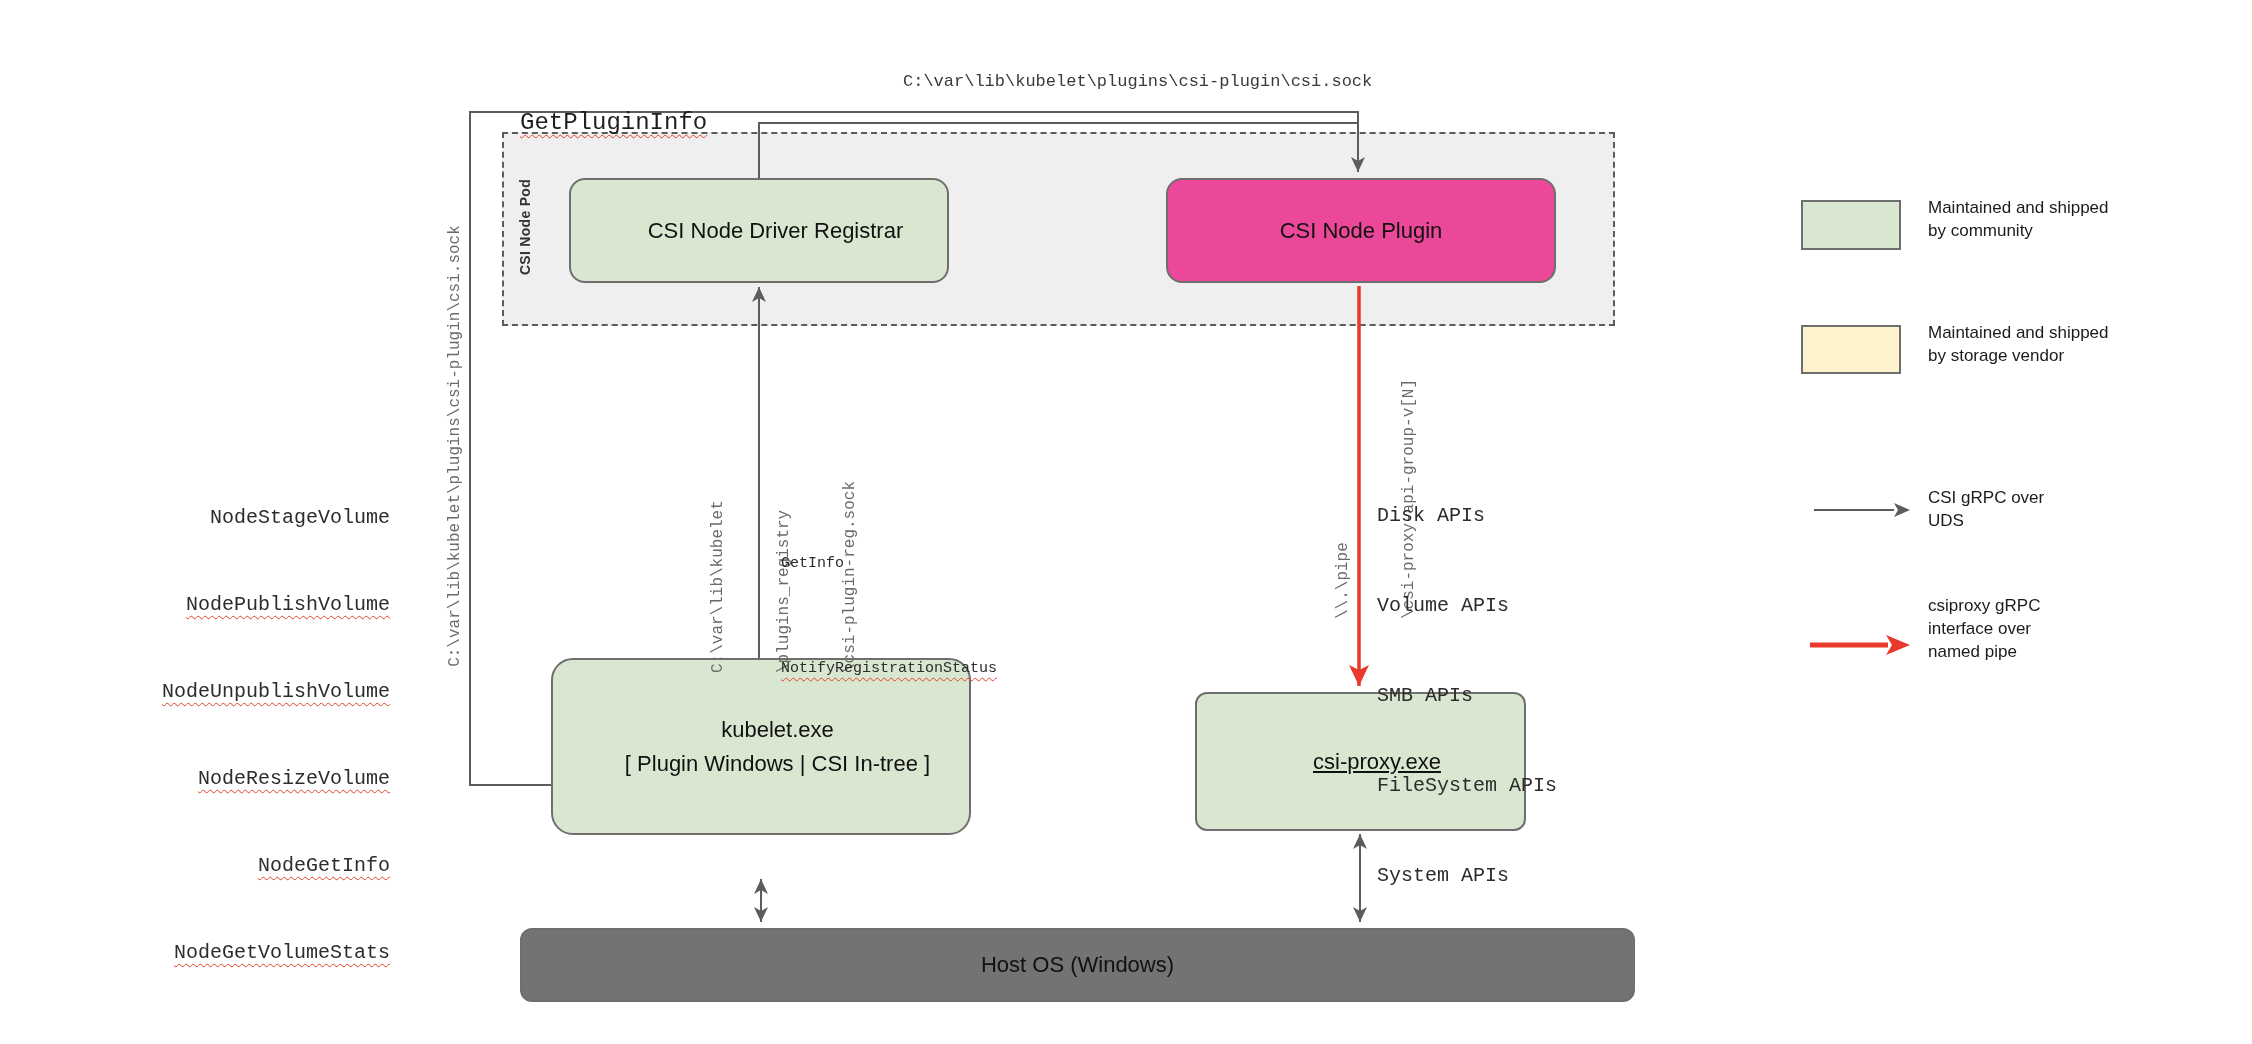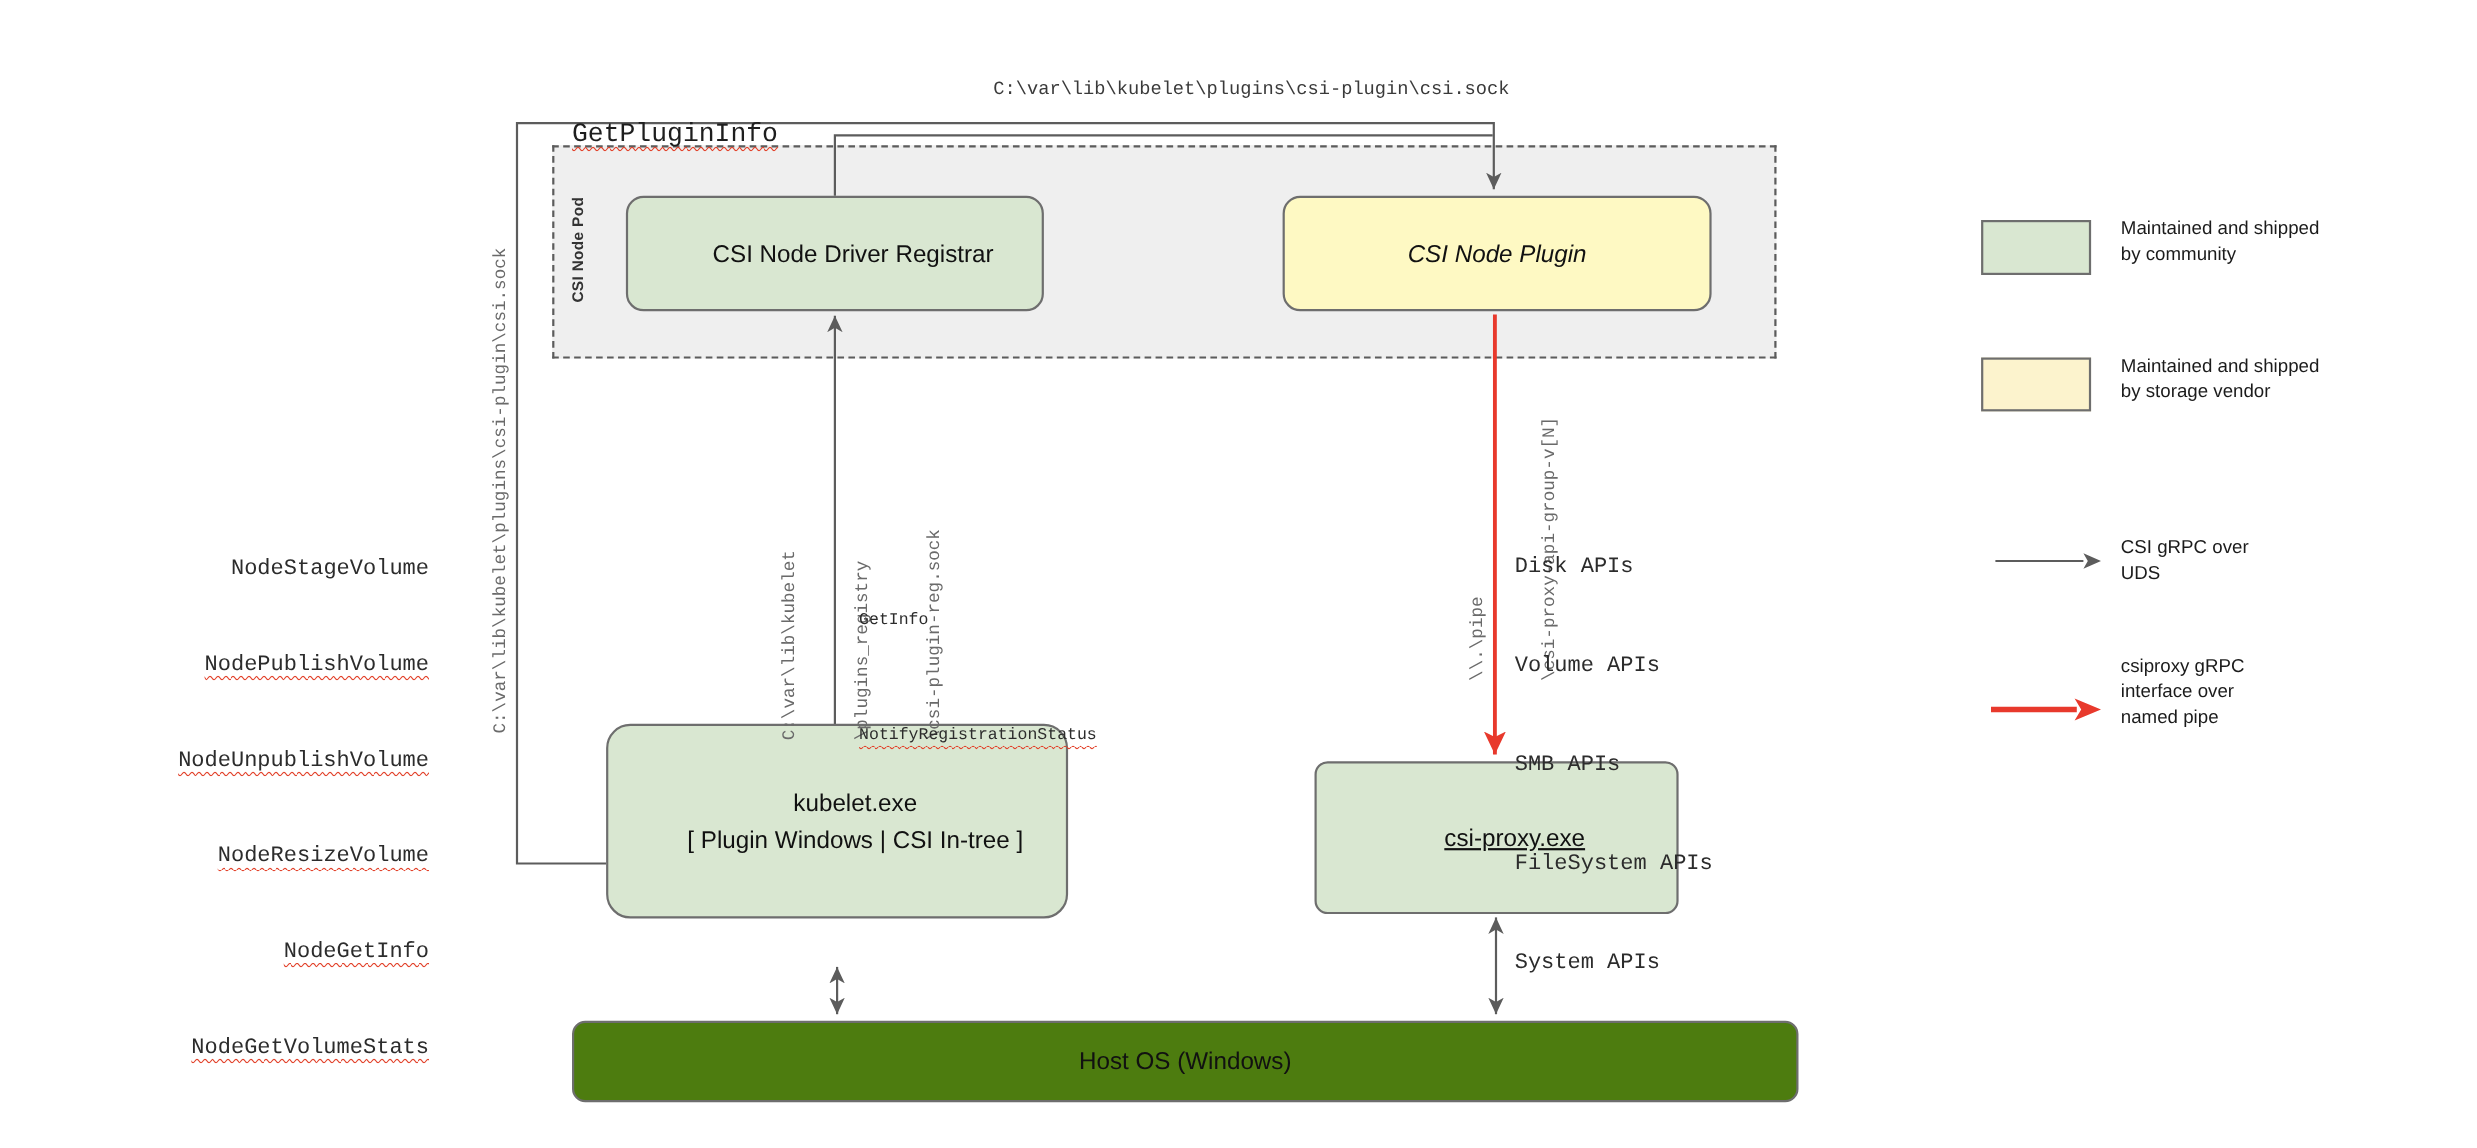--- a/index.html
+++ b/index.html
@@ -62,7 +62,7 @@
     line-height: 34px;
   }
   .node-green  { background: #d9e7d1; padding-left: 33px; }
-  .node-yellow { background: #fef9c3; font-style: italic; }
+  .node-yellow { background: #ec4899; }
   .node-blue   { background: #4d7c0f; }
 
   #box-registrar { left: 569px;  top: 178px; width: 380px;  height: 105px; border-radius: 16px; }

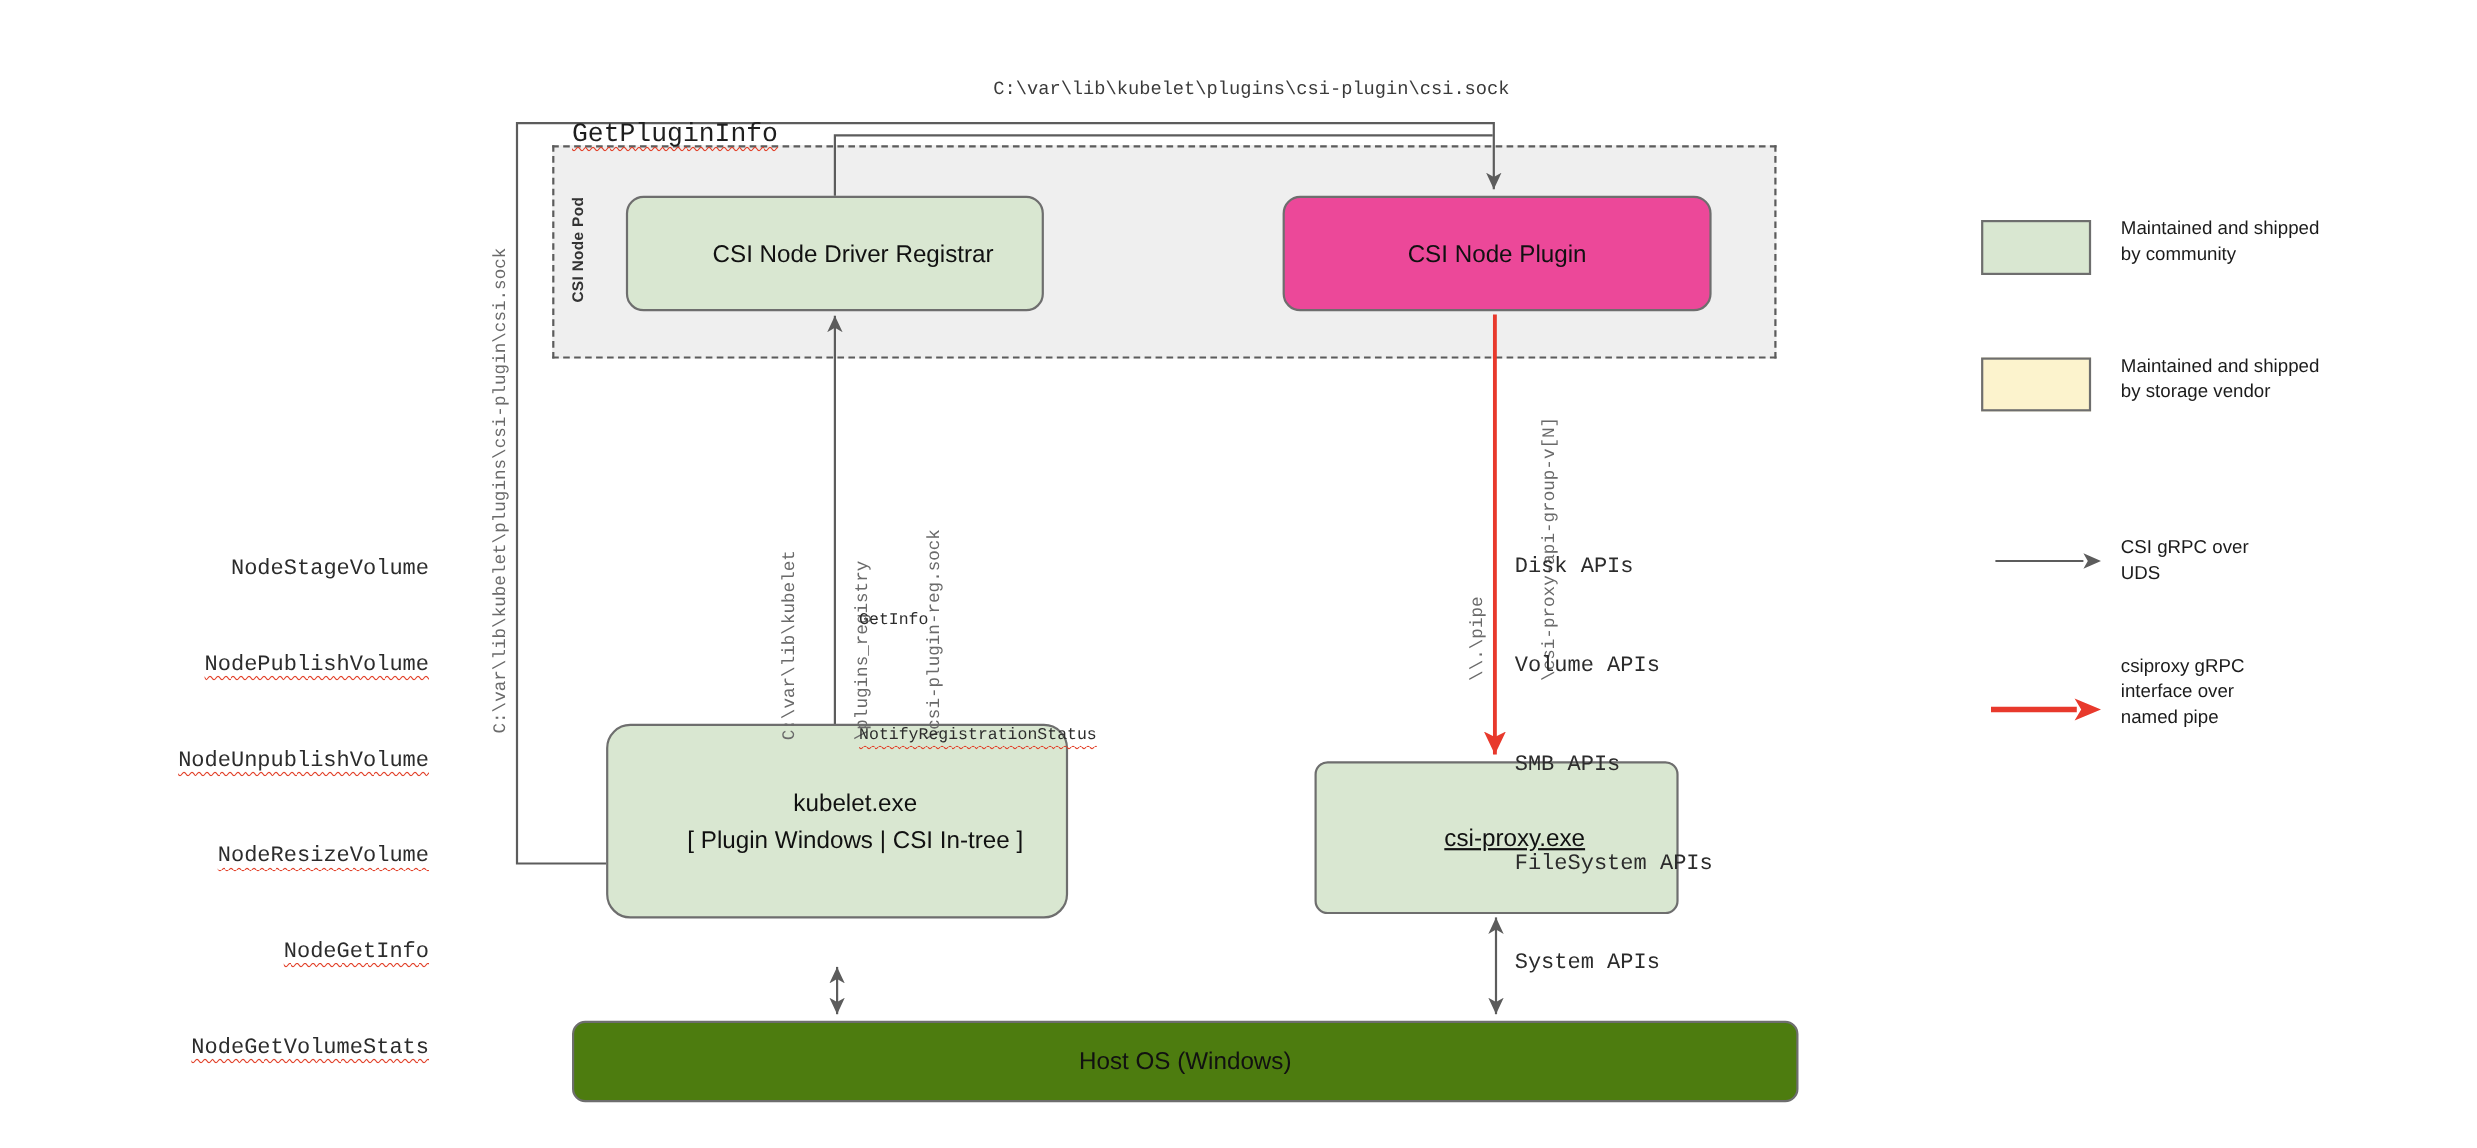--- a/index.html
+++ b/index.html
@@ -63,7 +63,7 @@
   }
   .node-green  { background: #d9e7d1; padding-left: 33px; }
   .node-yellow { background: #ec4899; }
-  .node-blue   { background: #4d7c0f; }
+  .node-blue   { background: #737373; }
 
   #box-registrar { left: 569px;  top: 178px; width: 380px;  height: 105px; border-radius: 16px; }
   #box-plugin    { left: 1166px; top: 178px; width: 390px;  height: 105px; border-radius: 16px; }

